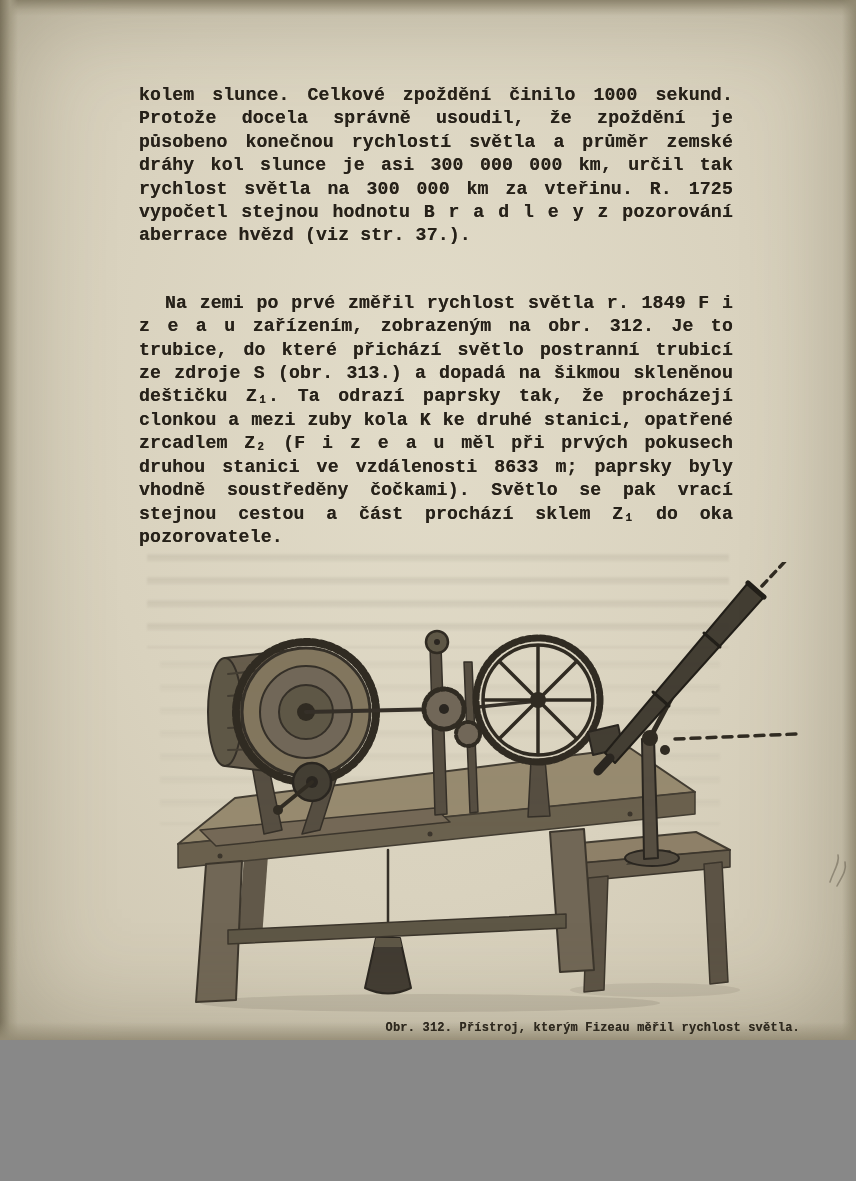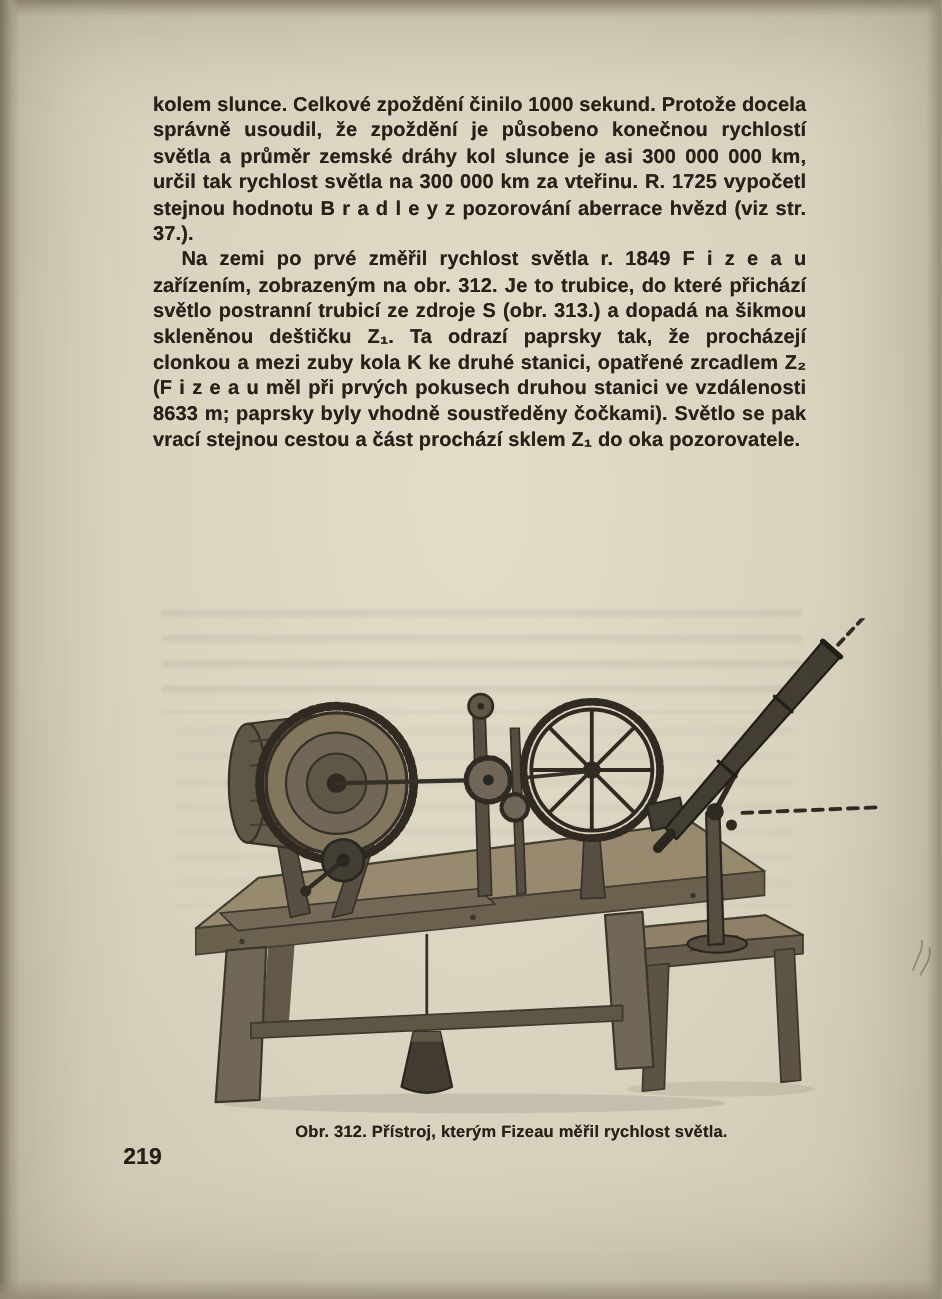--- a/index.html
+++ b/index.html
@@ -5,11 +5,11 @@
   html,body{margin:0;padding:0;background:#888;}
   .scan{
     position:relative;
-    width:856px;height:1181px;
+    width:856px;height:1040px;
     margin:0 auto;
     overflow:hidden;
     background:radial-gradient(ellipse at 50% 38%, #e2dcc9 0%, #d9d2be 55%, #cdc5b0 100%);
-    font-family:Liberation Sans, sans-serif;
+    font-family:Liberation Mono, monospace;
     color:#262119;
   }
   .vignette{position:absolute;inset:0;box-shadow:inset 0 0 95px 18px rgba(97,88,66,0.30);pointer-events:none;}

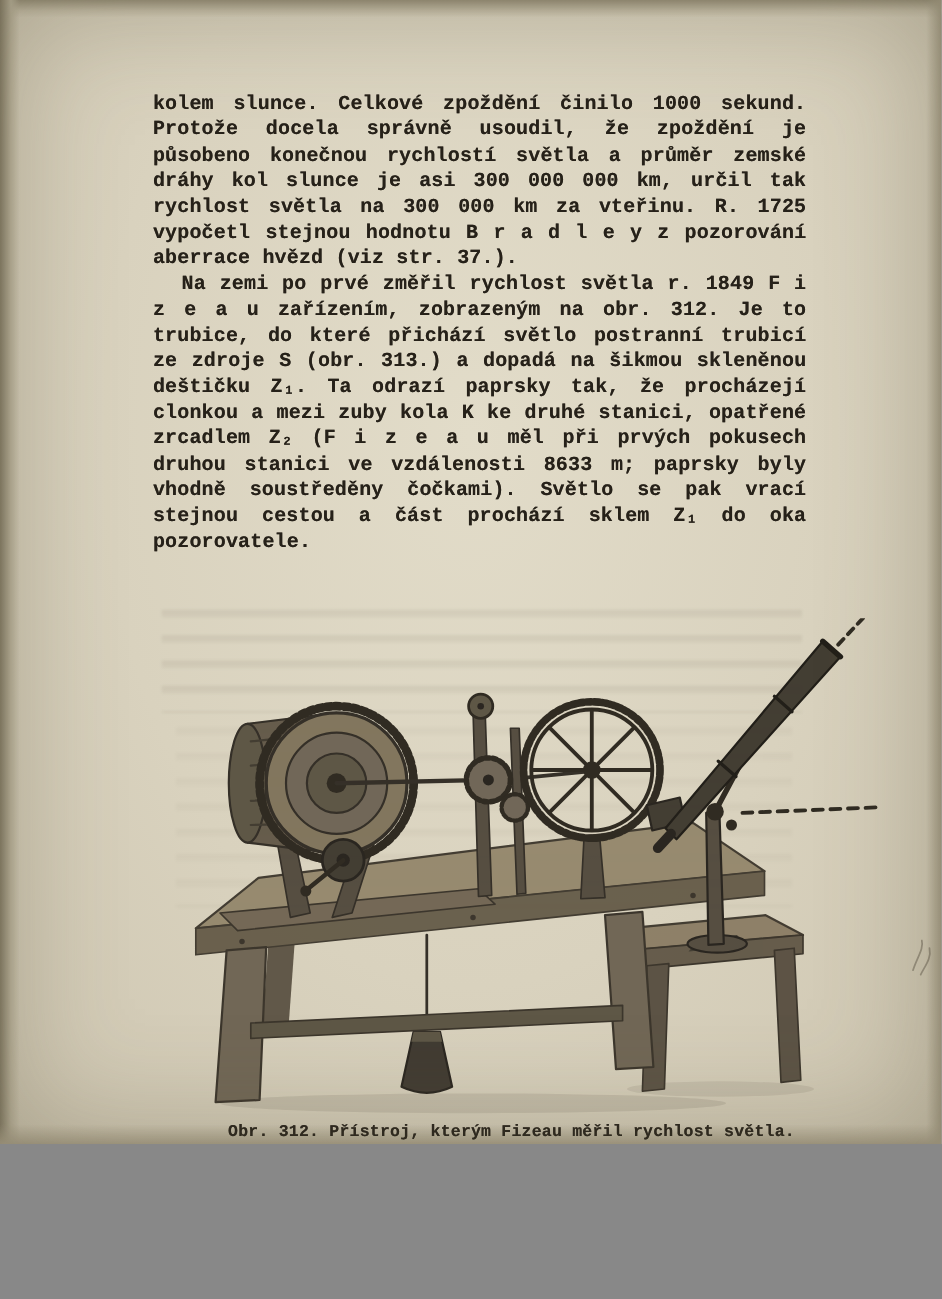--- a/index.html
+++ b/index.html
@@ -29,7 +29,7 @@
     text-shadow:0 0 0.4px rgba(38,33,25,0.7);
   }
   .para{margin:0;}
-  .para.indent{text-indent:26px;}
+  .para.indent{text-indent:26px;margin-top:44px;}
 
   .bleed{
     position:absolute;pointer-events:none;

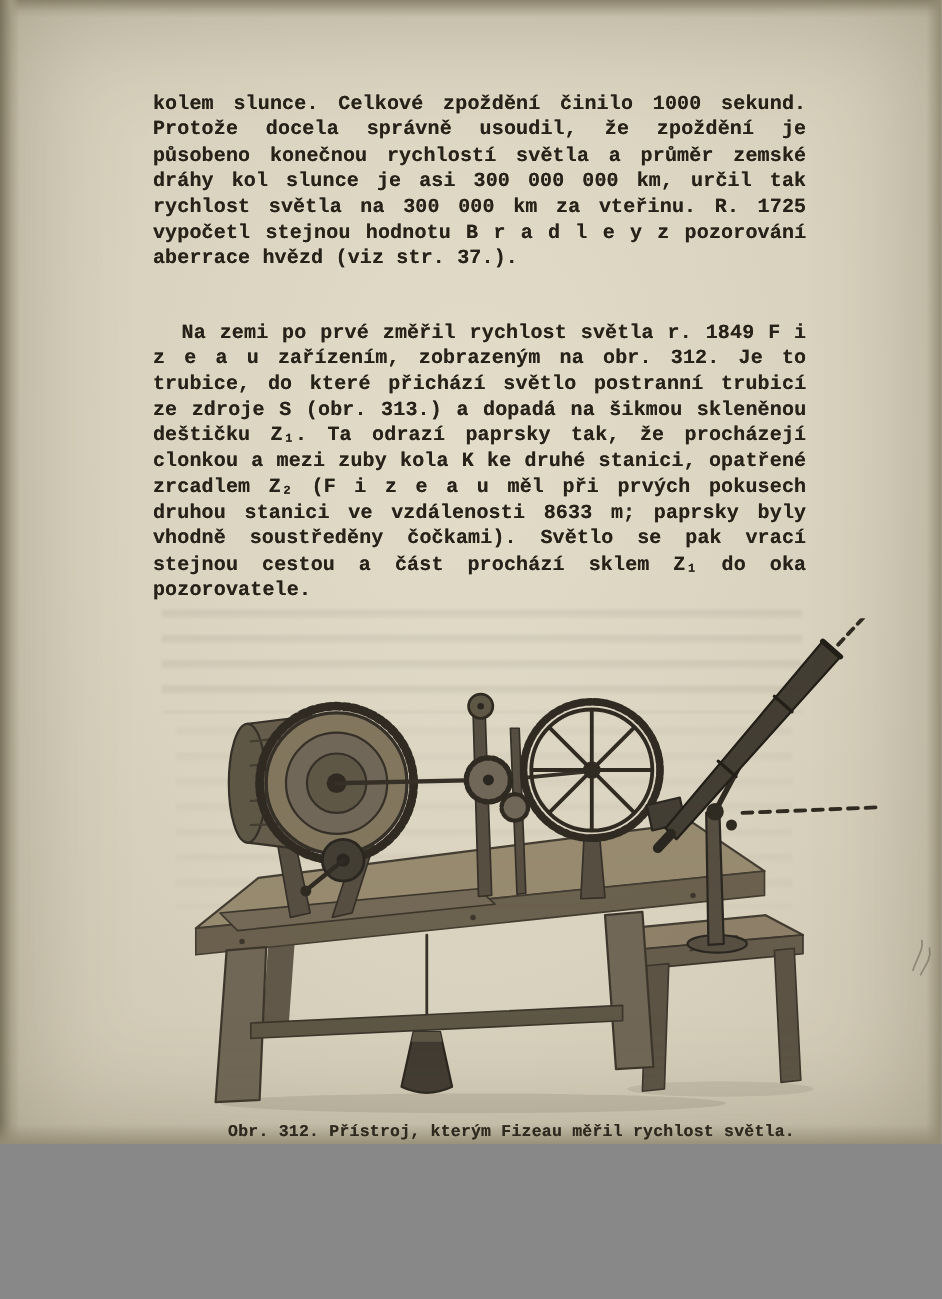--- a/index.html
+++ b/index.html
@@ -45,8 +45,8 @@
   .figure{position:absolute;left:130px;top:562px;width:670px;margin:0;}
   .figure svg{display:block;opacity:0.94;}
   .figcaption{
-    margin-top:4px;text-align:center;
-    font-size:15px;font-weight:bold;letter-spacing:0.2px;
+    margin-top:4px;text-align:right;
+    font-size:12px;font-weight:bold;letter-spacing:0.2px;
     text-shadow:0 0 0.4px rgba(38,33,25,0.7);
   }
   .page-number{

